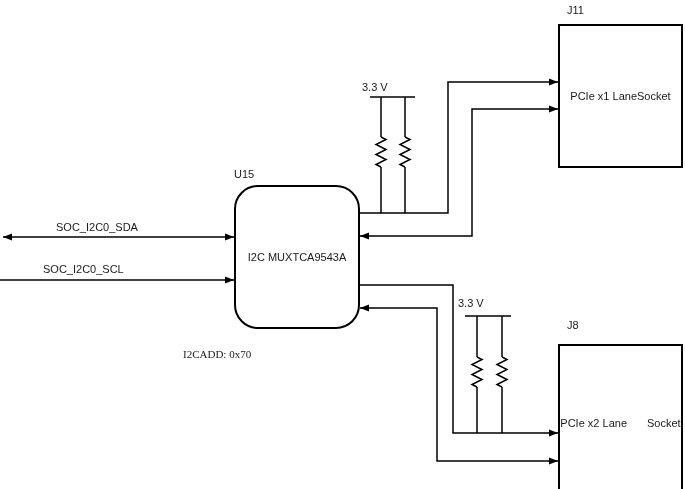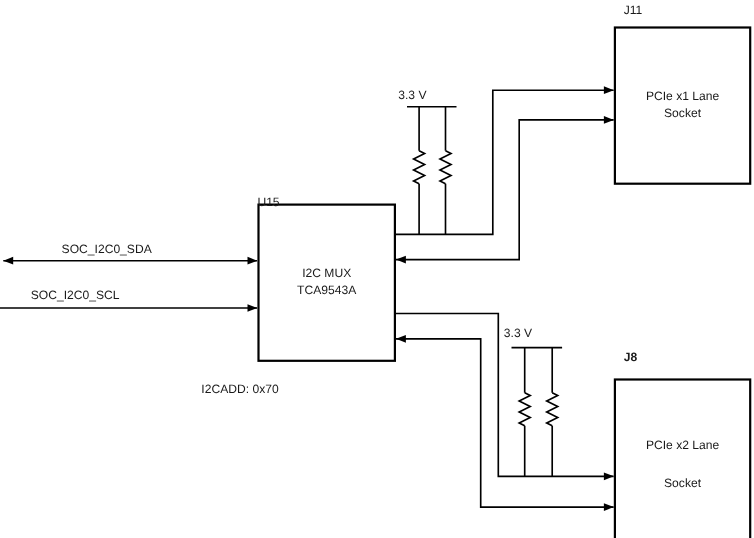--- a/index.html
+++ b/index.html
@@ -36,7 +36,7 @@
     background: #ffffff;
     box-sizing: border-box;
     display: flex;
-    flex-direction: column;
+    flex-direction: row;
     align-items: center;
     justify-content: center;
     font-size: 11px;

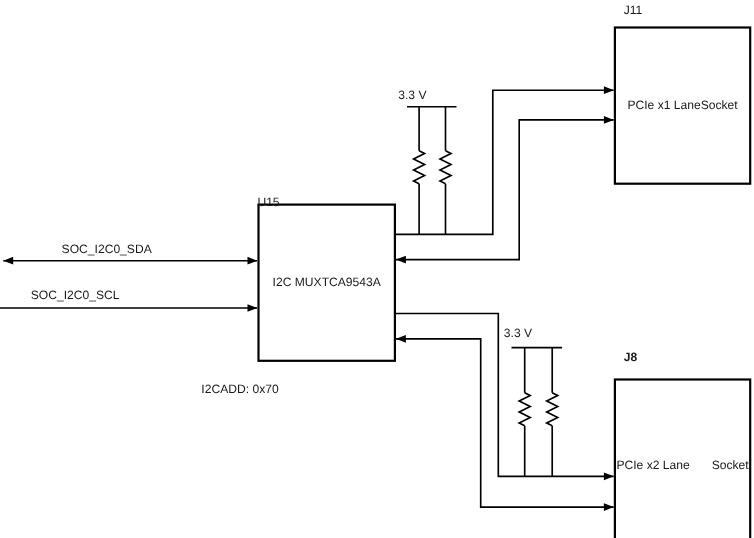--- a/index.html
+++ b/index.html
@@ -47,7 +47,7 @@
   #j11-box   { left: 558px; top: 24px;  width: 125px; height: 144px; }
   #j8-box    { left: 558px; top: 344px; width: 125px; height: 158px; gap: 20px; }
 
-  #u15-label    { left: 234px; top: 168px; margin-top: 10px; }
+  #u15-label    { left: 234px; top: 168px; }
   #j11-label    { left: 567px; top: 4px; }
   #j8-label     { left: 567px; top: 319px; font-weight: bold; }
   #i2cadd-label { left: 183px; top: 348px; }

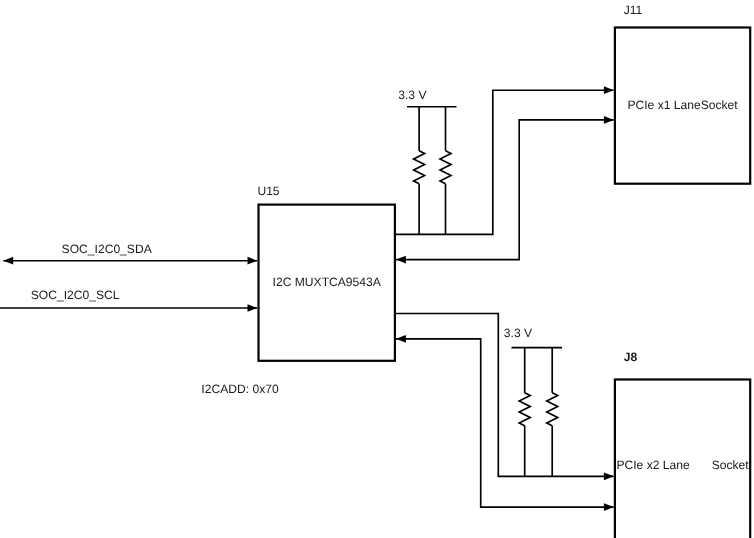--- a/index.html
+++ b/index.html
@@ -43,7 +43,7 @@
     line-height: 15px;
     text-align: center;
   }
-  #mux-box   { left: 234px; top: 185px; width: 126px; height: 144px; }
+  #mux-box   { left: 234px; top: 185px; width: 126px; height: 144px; border-radius: 24px; }
   #j11-box   { left: 558px; top: 24px;  width: 125px; height: 144px; }
   #j8-box    { left: 558px; top: 344px; width: 125px; height: 158px; gap: 20px; }
 

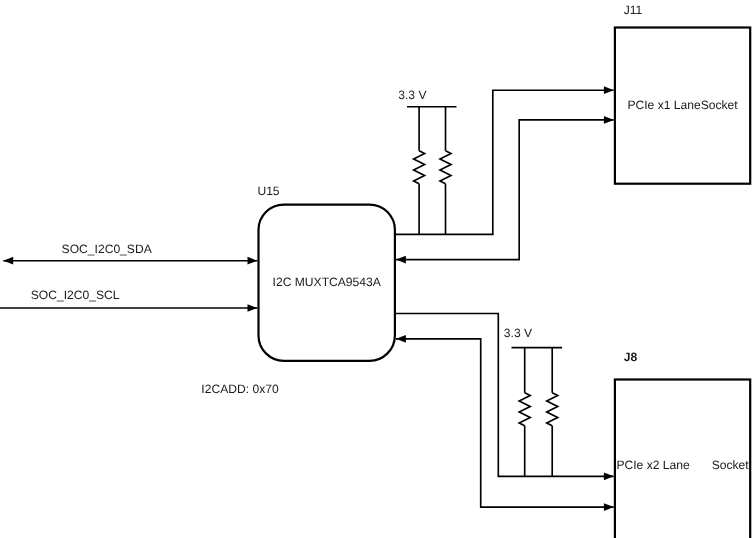--- a/index.html
+++ b/index.html
@@ -52,7 +52,7 @@
   #j8-label     { left: 567px; top: 319px; font-weight: bold; }
   #i2cadd-label { left: 183px; top: 348px; }
   #sda-label    { left: 56px;  top: 221px; width: 170px; }
-  #scl-label    { left: 28px;  top: 263px; width: 170px; }
+  #scl-label    { left: 43px;  top: 263px; width: 170px; }
   #rail1-label  { left: 362px; top: 81px;  width: 61px; }
   #rail2-label  { left: 458px; top: 297px; width: 61px; }
 

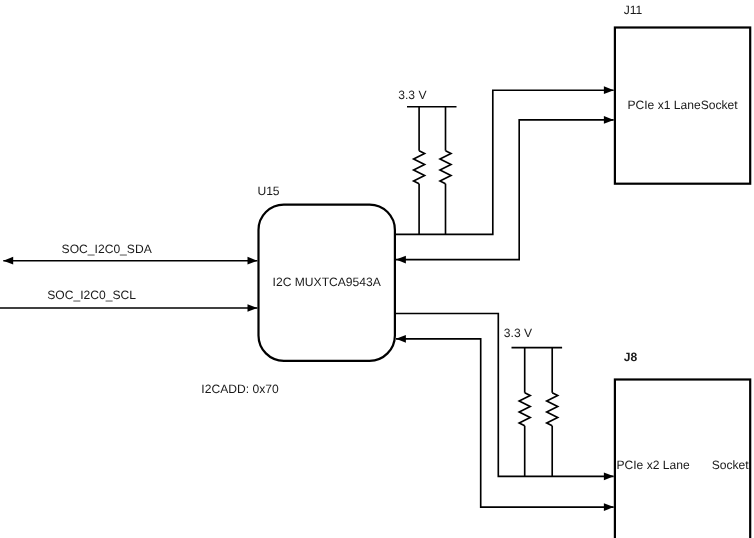--- a/index.html
+++ b/index.html
@@ -49,7 +49,7 @@
 
   #u15-label    { left: 234px; top: 168px; }
   #j11-label    { left: 567px; top: 4px; }
-  #j8-label     { left: 567px; top: 319px; font-weight: bold; }
+  #j8-label     { left: 567px; top: 319px; }
   #i2cadd-label { left: 183px; top: 348px; }
   #sda-label    { left: 56px;  top: 221px; width: 170px; }
   #scl-label    { left: 43px;  top: 263px; width: 170px; }

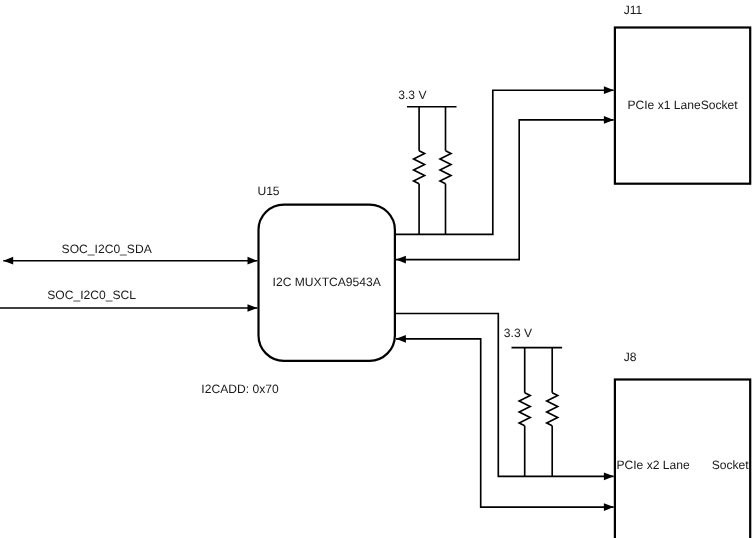--- a/index.html
+++ b/index.html
@@ -50,7 +50,7 @@
   #u15-label    { left: 234px; top: 168px; }
   #j11-label    { left: 567px; top: 4px; }
   #j8-label     { left: 567px; top: 319px; }
-  #i2cadd-label { left: 183px; top: 348px; }
+  #i2cadd-label { left: 183px; top: 348px; font-family: Liberation Serif, serif; }
   #sda-label    { left: 56px;  top: 221px; width: 170px; }
   #scl-label    { left: 43px;  top: 263px; width: 170px; }
   #rail1-label  { left: 362px; top: 81px;  width: 61px; }

